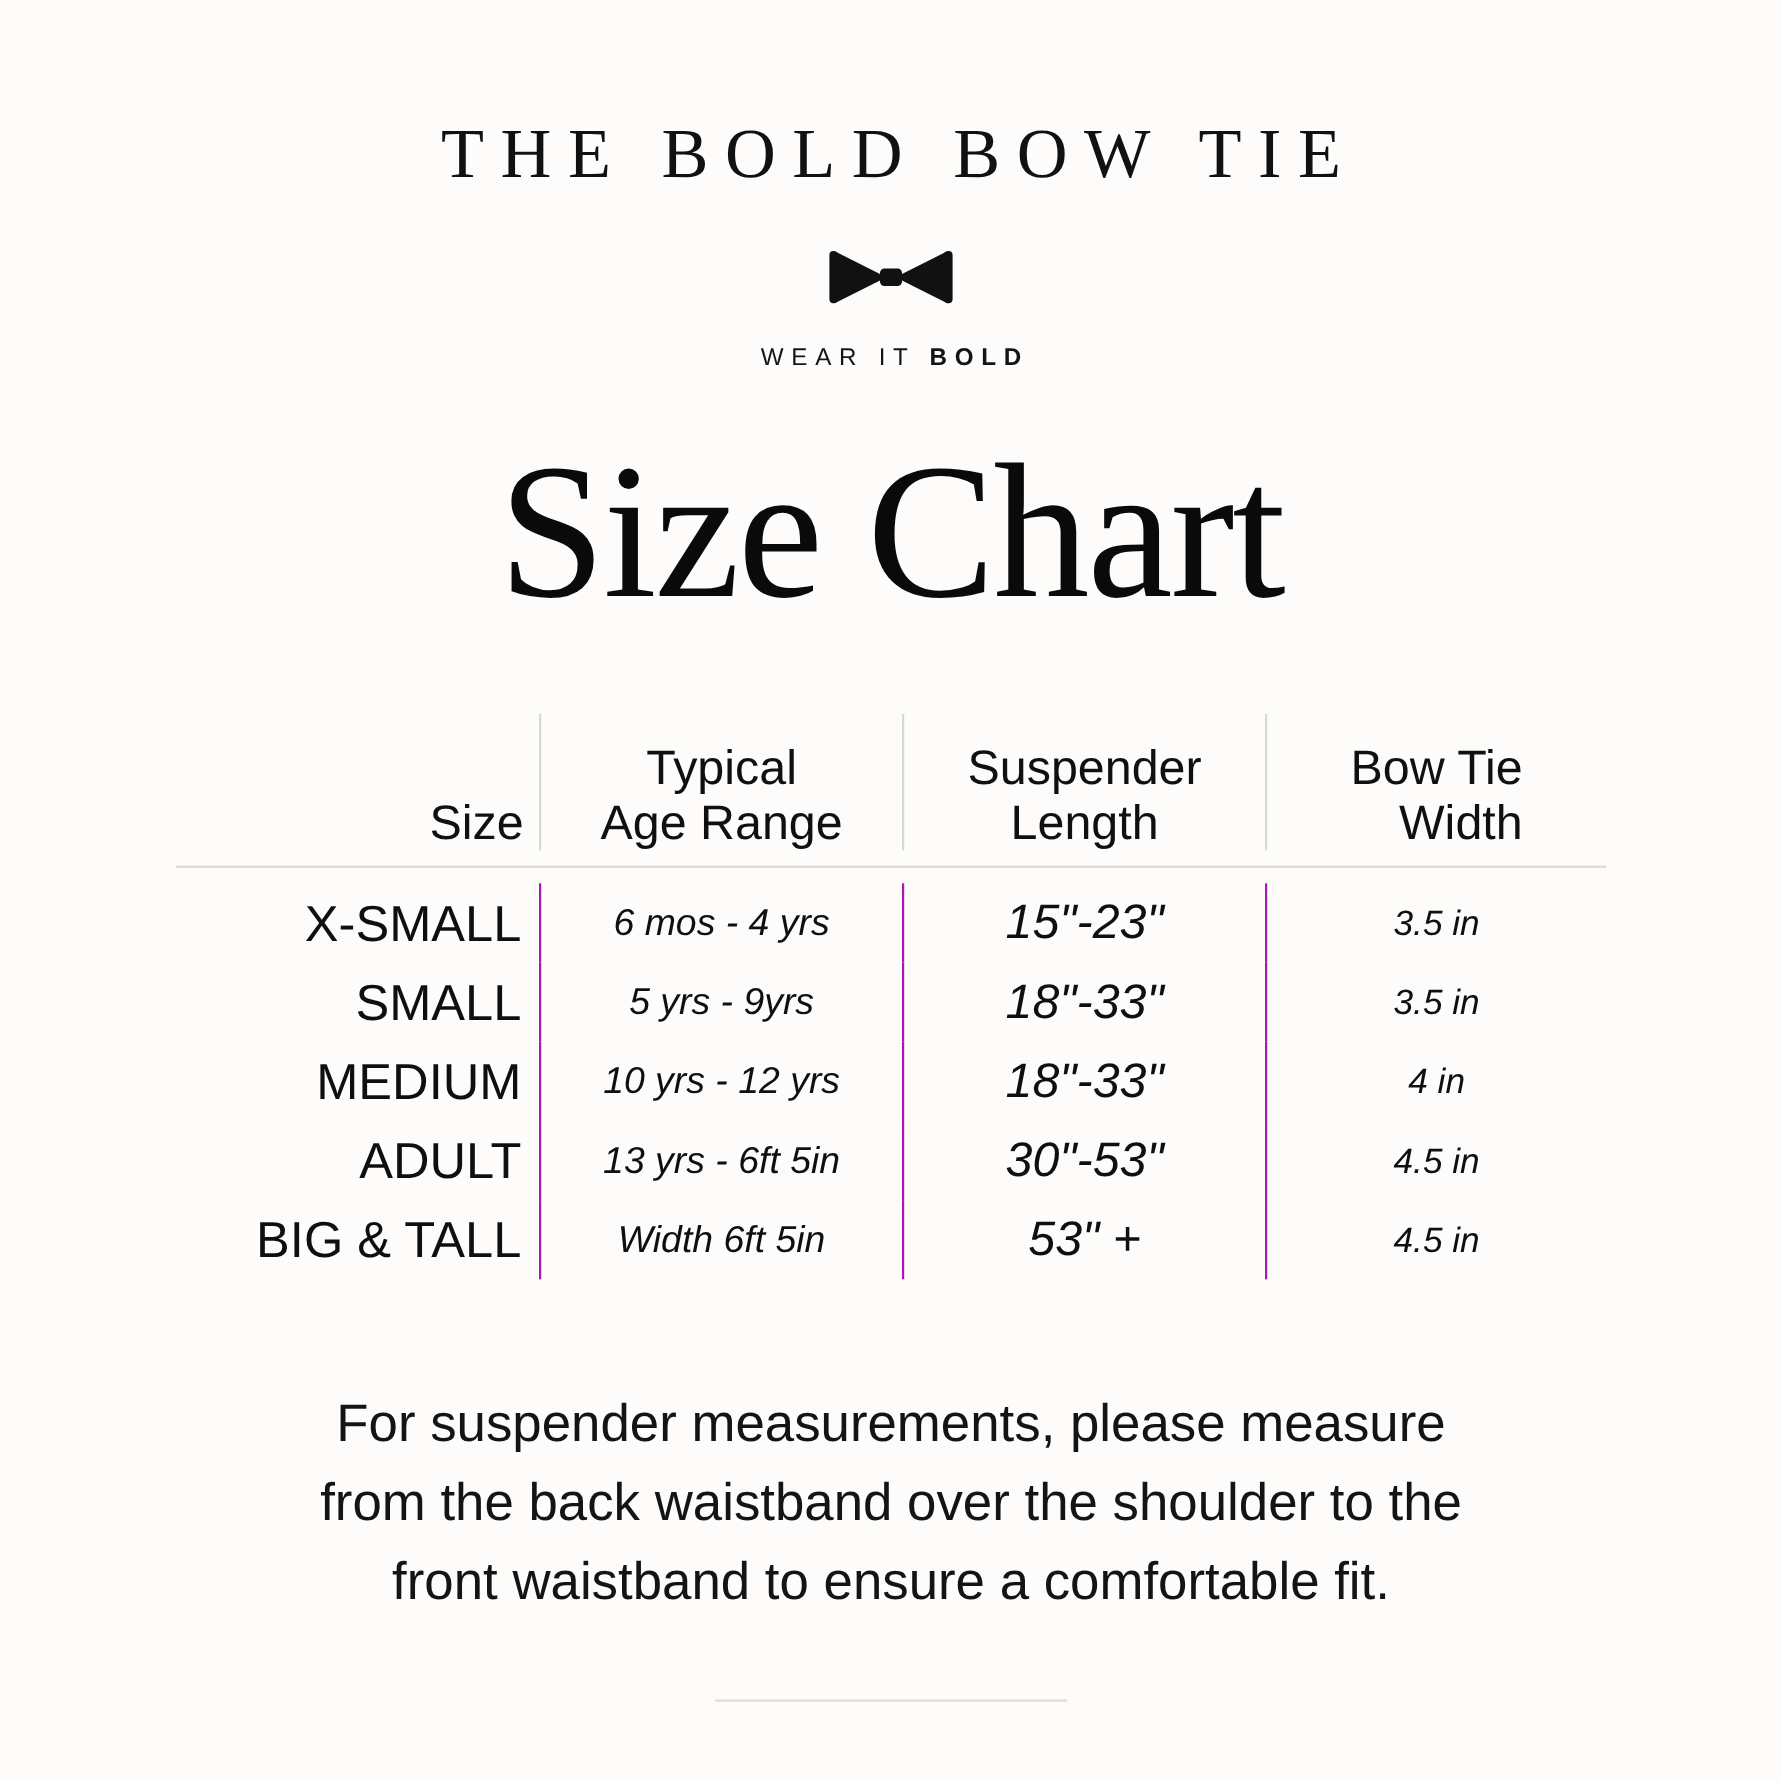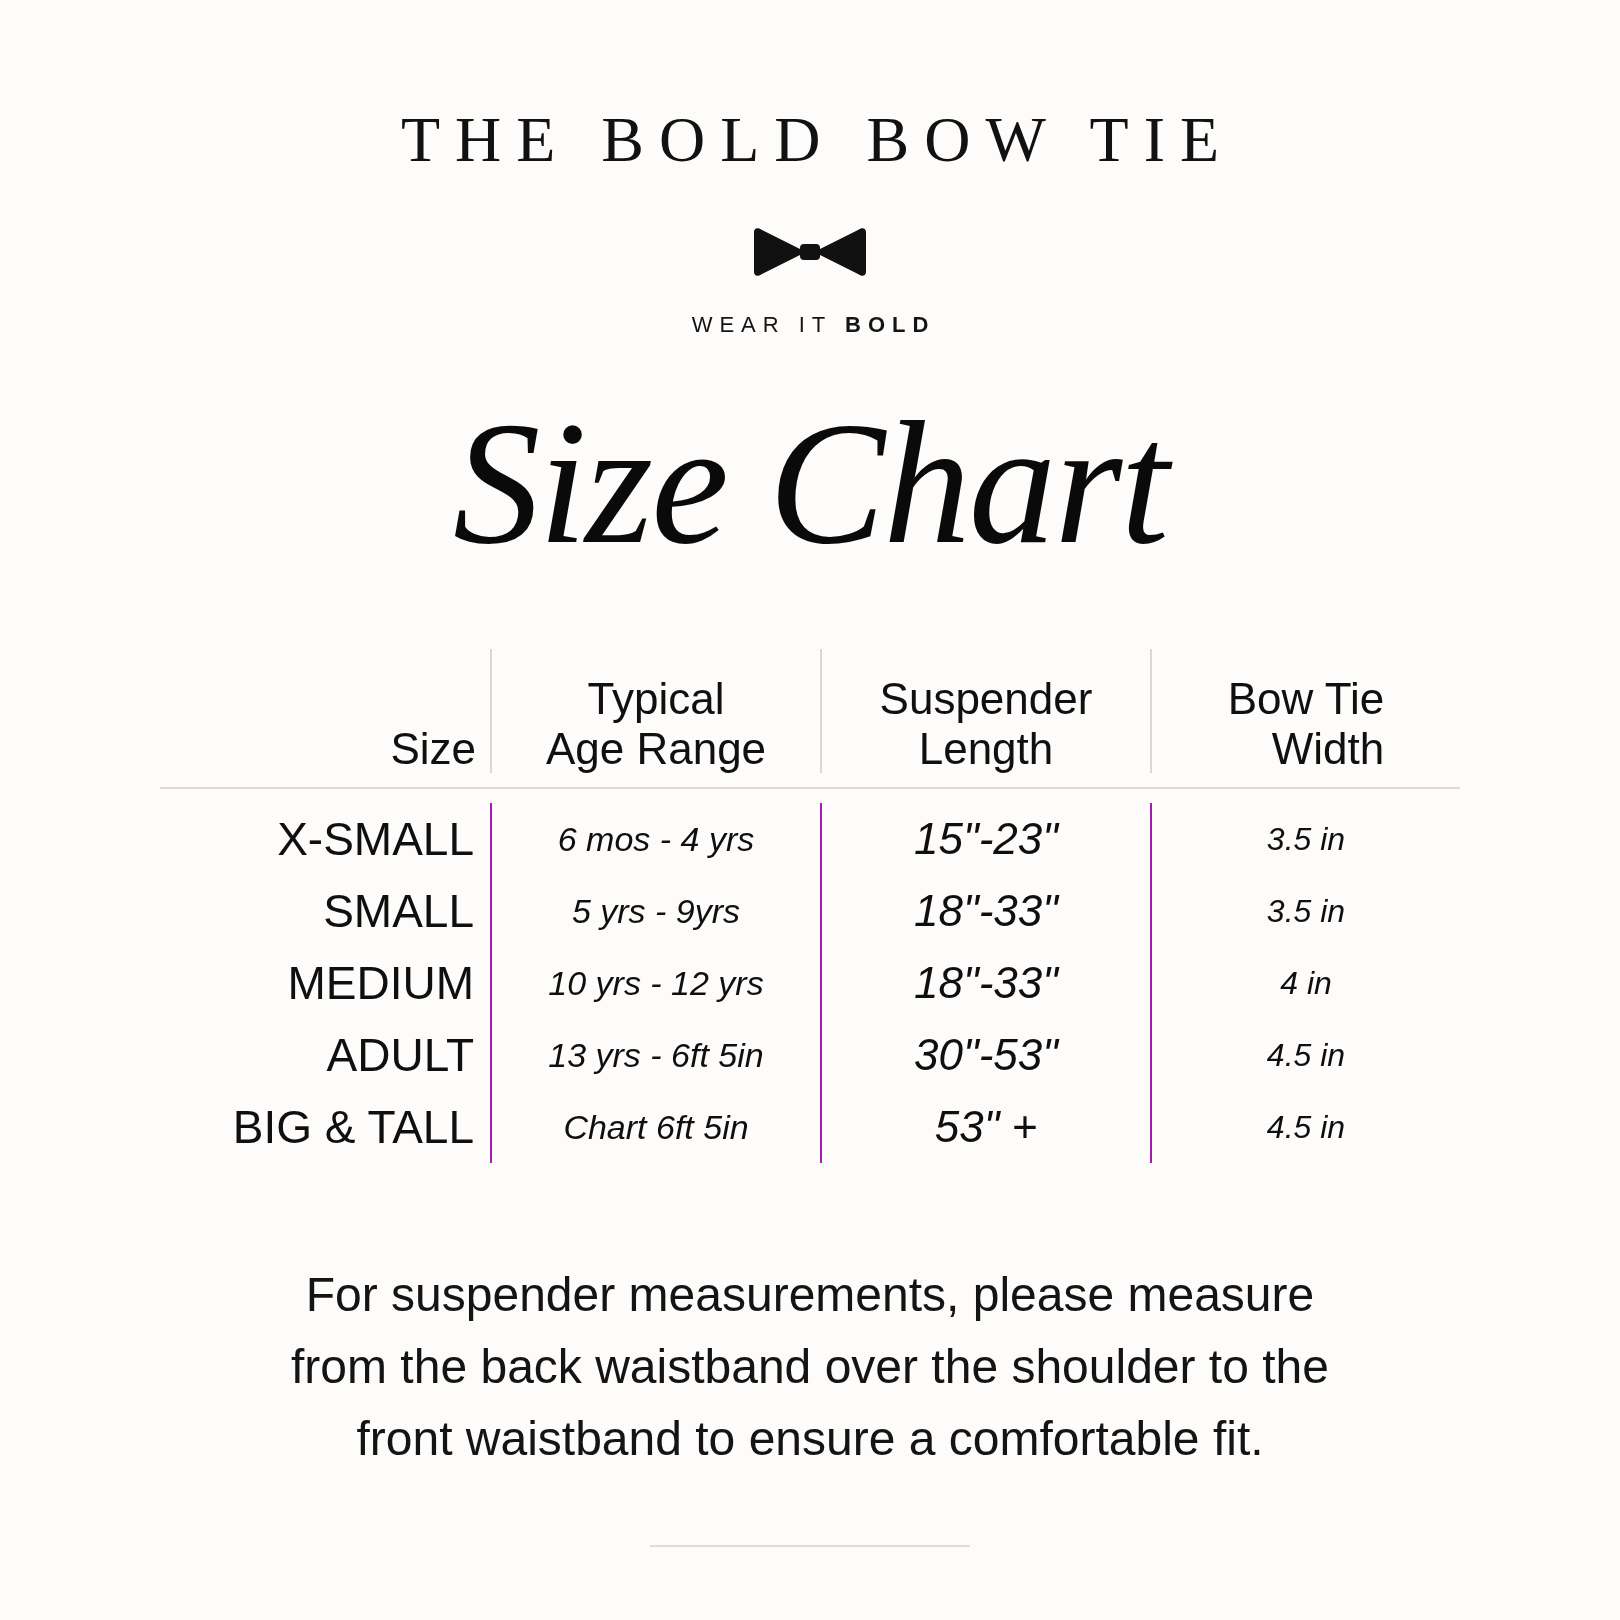--- a/index.html
+++ b/index.html
@@ -60,7 +60,6 @@
     margin-top: 58px;
     letter-spacing: -2px;
     color: #0a0a0a;
-    font-style: italic;
   }
 
   .table {

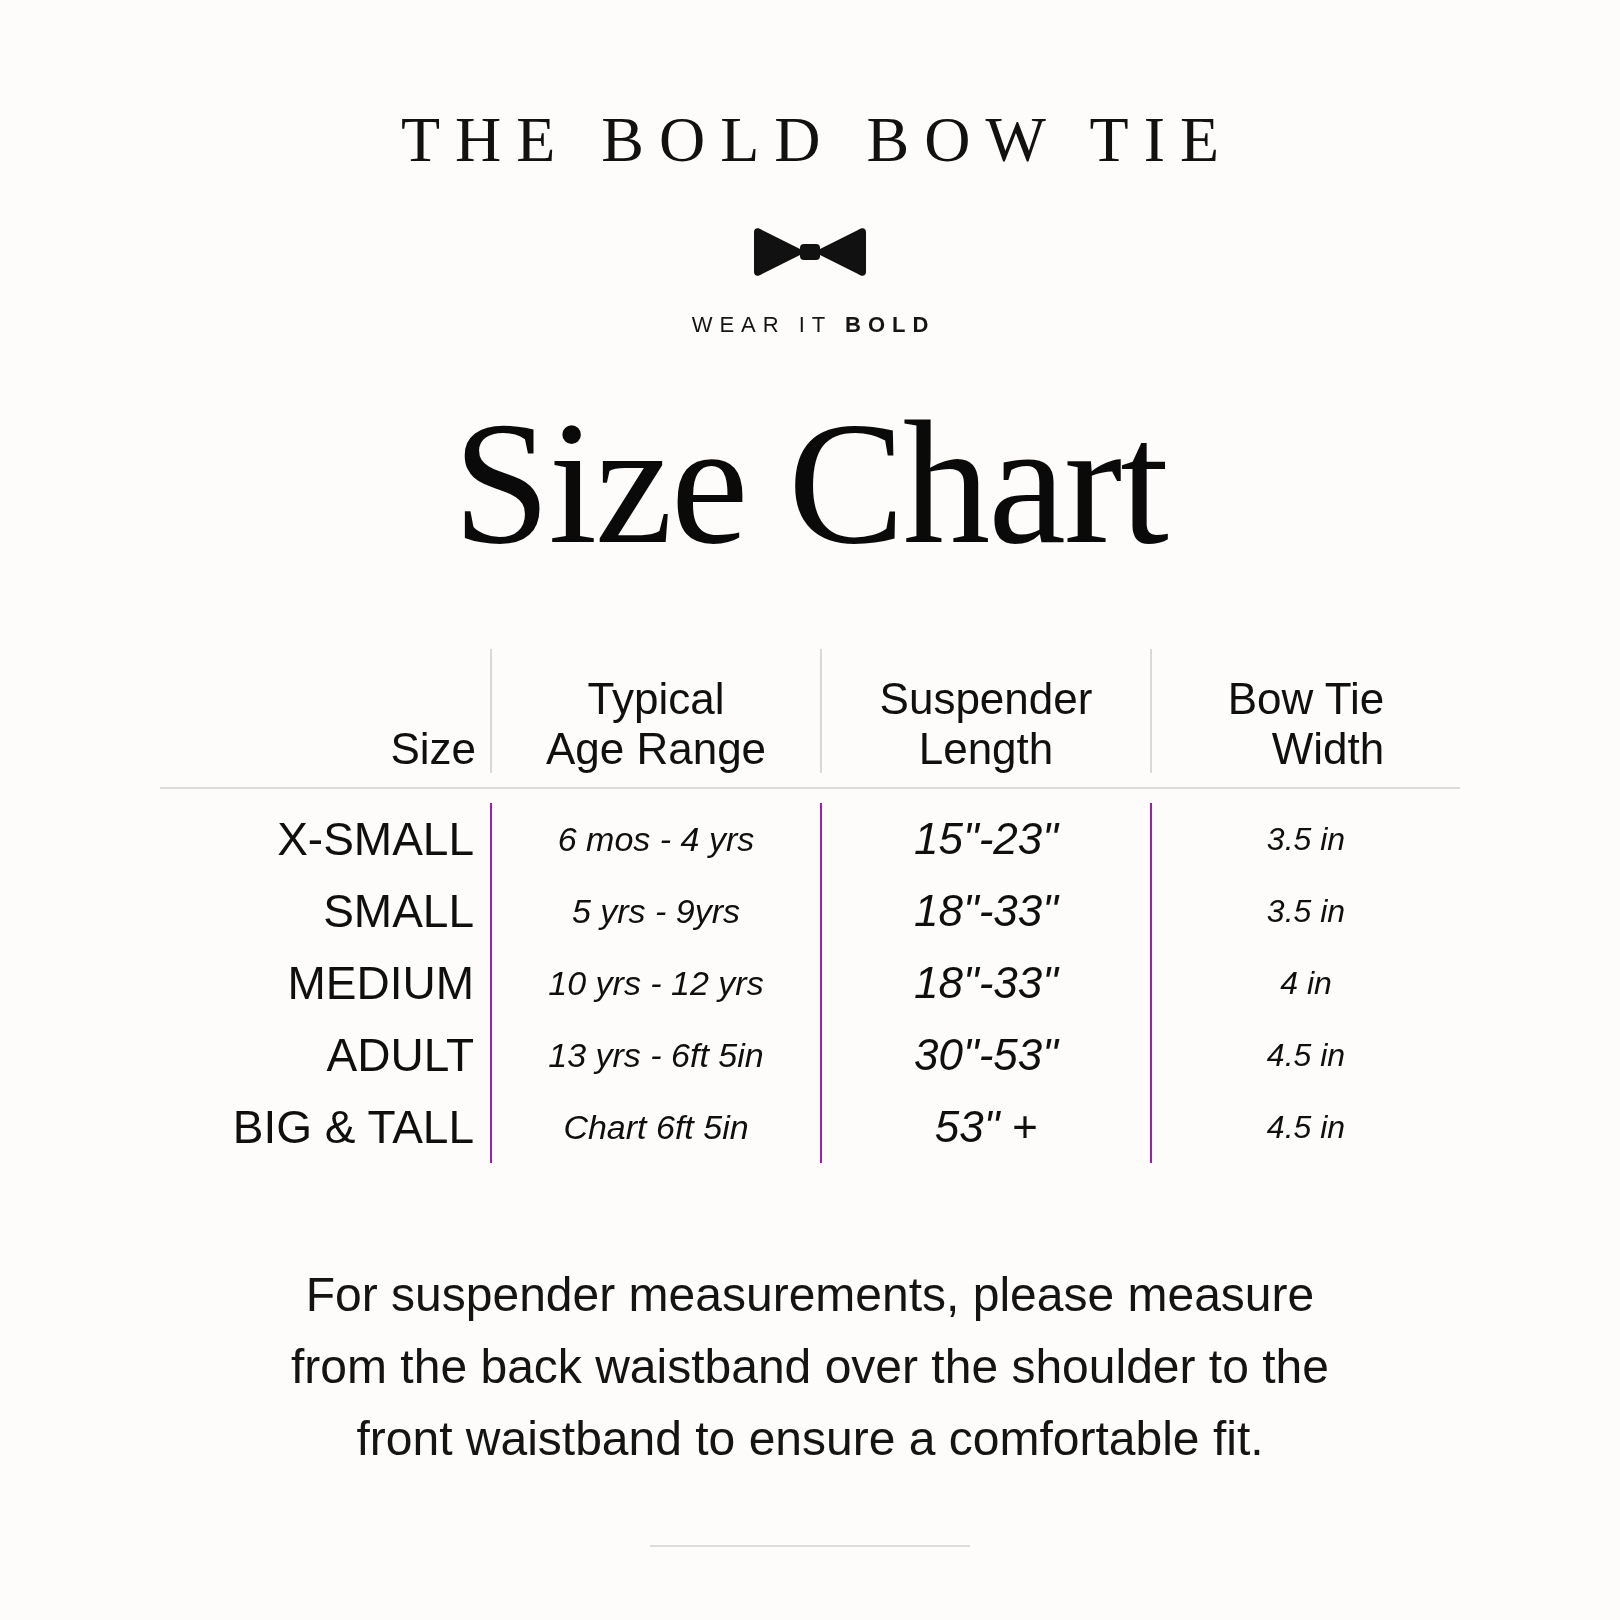--- a/index.html
+++ b/index.html
@@ -226,7 +226,7 @@
 
       <div class="row">
         <div class="td col-size cell-size">BIG &amp; TALL</div>
-        <div class="td col-age cell-age">Chart 6ft 5in</div>
+        <div class="td col-age cell-age">Width 6ft 5in</div>
         <div class="td col-susp cell-susp">53" +</div>
         <div class="td col-width cell-width">4.5 in</div>
       </div>

